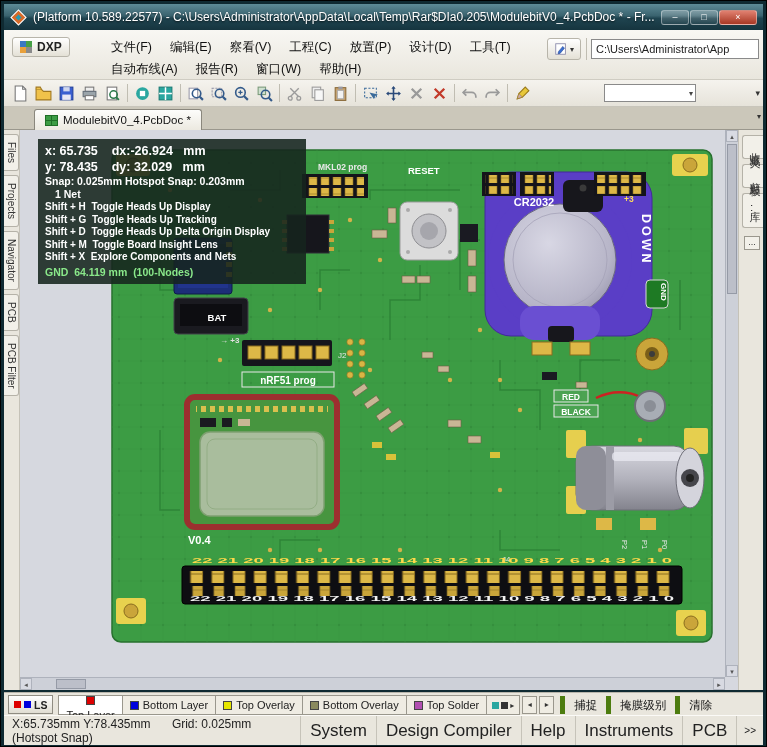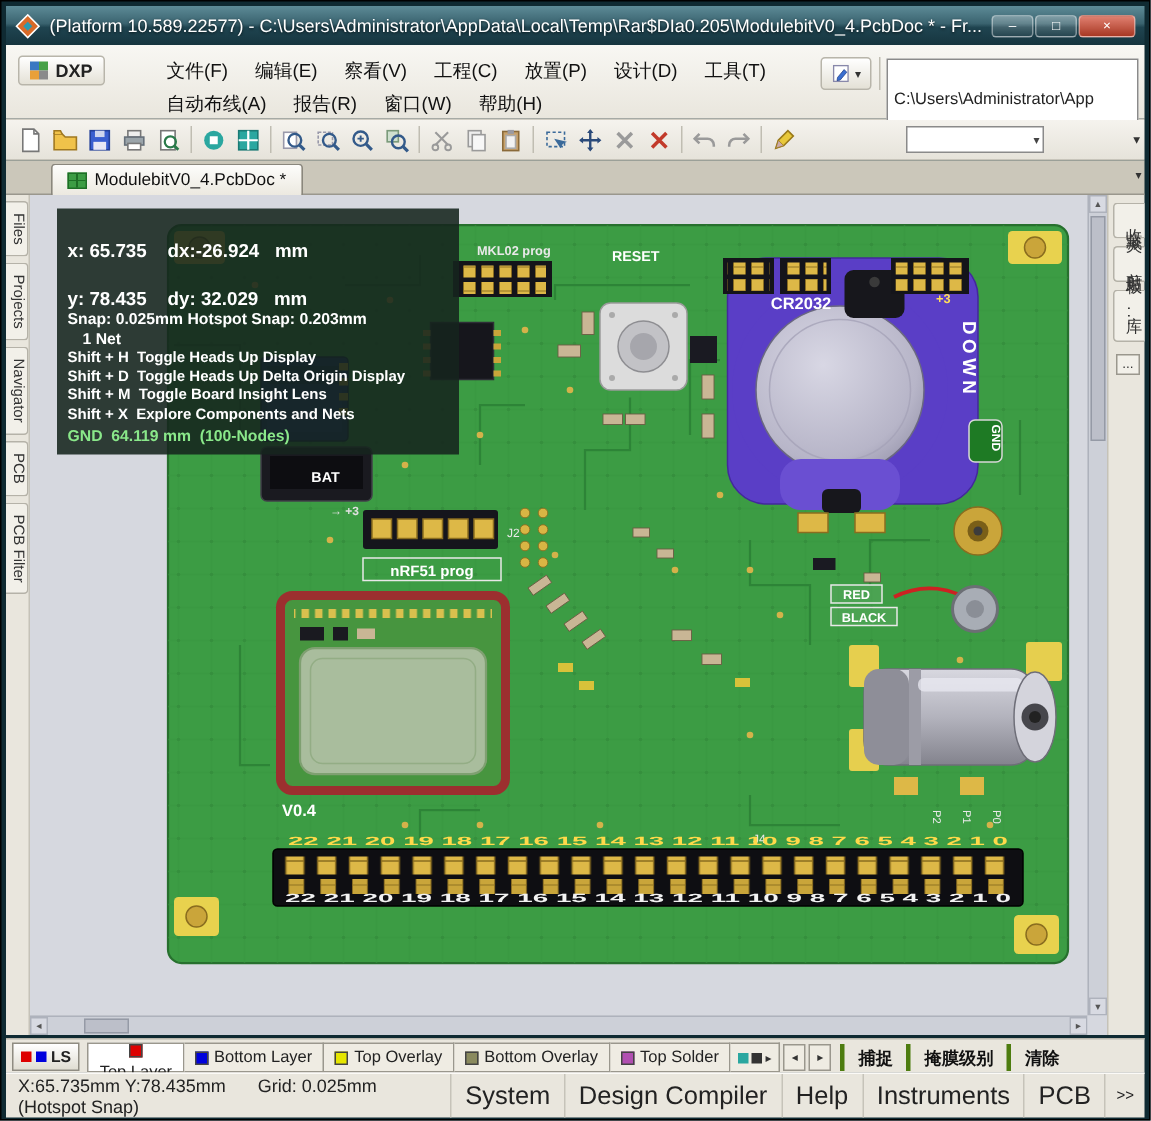--- a/index.html
+++ b/index.html
@@ -36,7 +36,7 @@
     justify-content:center; gap:2px; font-size:8px; color:#333; }
   .menu-vsep { position:absolute; right:176px; top:8px; width:1px; height:22px; background:#c0bdb2; }
   .path-box { position:absolute; right:4px; top:9px; width:168px; height:20px; background:#fff;
-    border:1px solid #8a8a8a; font-size:11px; padding:20px 4px; color:#222; white-space:nowrap; overflow:hidden; }
+    border:1px solid #8a8a8a; font-size:11px; padding:3px 4px; color:#222; white-space:nowrap; overflow:hidden; }
 
   
   .toolbar { position:absolute; left:3px; top:79px; right:3px; height:27px;

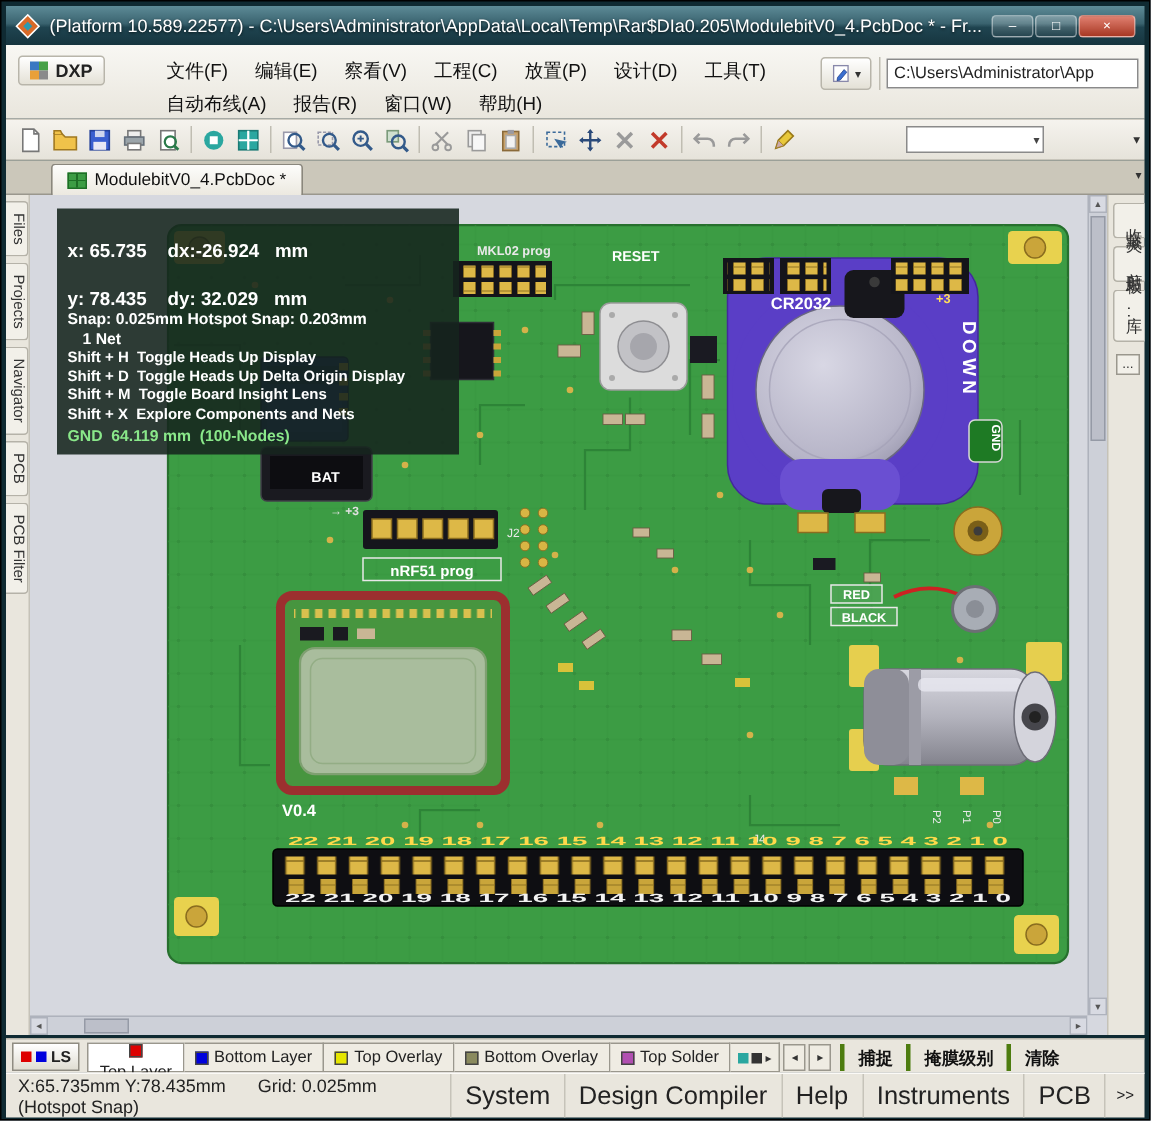--- a/index.html
+++ b/index.html
@@ -90,7 +90,7 @@
   .hud { position:absolute; left:18px; top:9px; width:268px; background:rgba(22,36,30,.88);
     color:#fff; padding:4px 7px 6px; font-weight:bold; z-index:5; }
   .hud div { white-space:pre; overflow:hidden; }
-  .hud-xy { font-size:12.5px; line-height:16px;margin-top:16px; }
+  .hud-xy { font-size:12.5px; line-height:16px; }
   .hud-small { font-size:10.5px; line-height:13px; }
   .hud-net-count { padding-left:10px; }
   .hud-sc { font-size:10px; line-height:12.5px; }

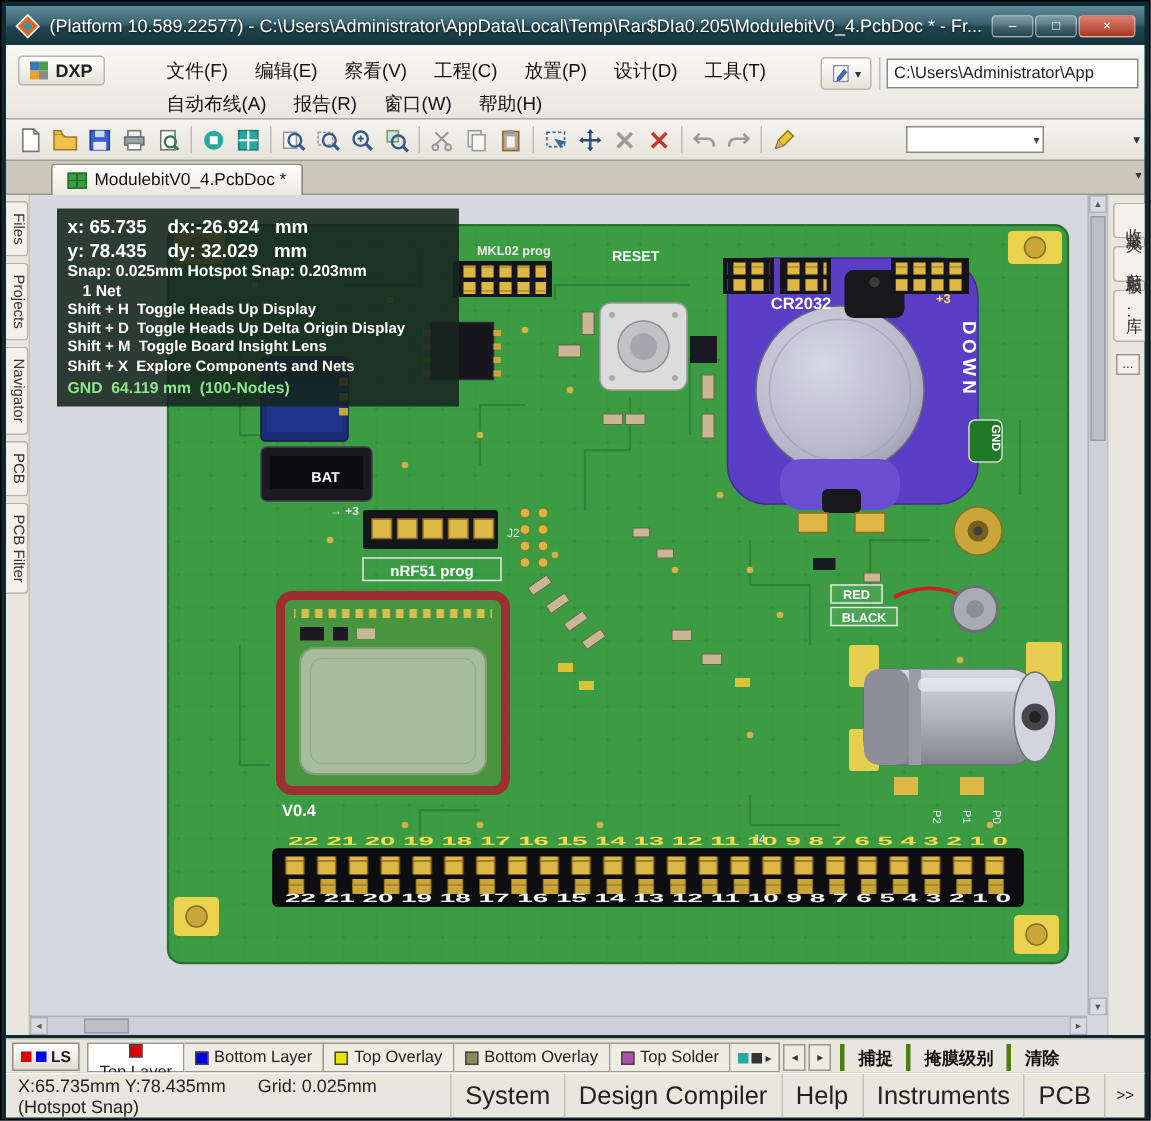--- a/index.html
+++ b/index.html
@@ -615,6 +615,7 @@
       <div class="hud-small">Snap: 0.025mm Hotspot Snap: 0.203mm</div>
       <div class="hud-small hud-net-count">1 Net</div>
       <div class="hud-sc">Shift + H  Toggle Heads Up Display</div>
+      <div class="hud-sc">Shift + G  Toggle Heads Up Tracking</div>
       <div class="hud-sc">Shift + D  Toggle Heads Up Delta Origin Display</div>
       <div class="hud-sc">Shift + M  Toggle Board Insight Lens</div>
       <div class="hud-sc">Shift + X  Explore Components and Nets</div>

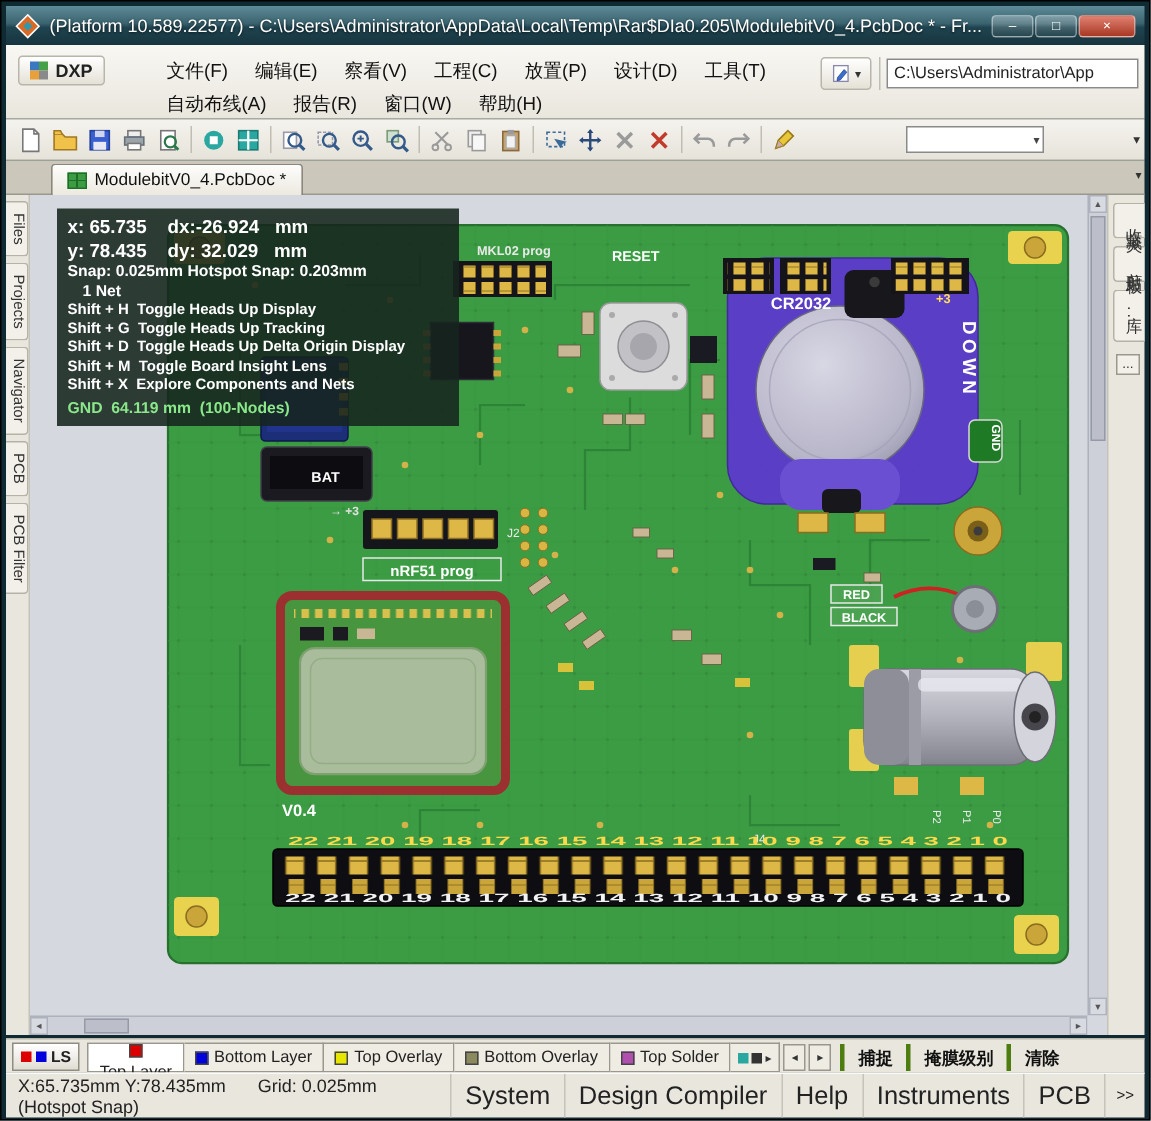--- a/index.html
+++ b/index.html
@@ -112,8 +112,8 @@
     background:#efece3; border:1px solid #9a978d; border-left:none; font-size:8px; color:#333; }
   .lb-arrow { width:15px; height:18px; font-size:8px; text-align:center; border:1px solid #9a978d;
     background:#efece3; margin:0 0 1px 2px; line-height:16px; color:#333; }
-  .lb-action { font-size:11.5px; padding:0 9px; color:#111; border-left:3px solid #4d7c0f;
-    height:18px; display:flex; align-items:center; margin-bottom:1px; white-space:nowrap;font-weight:bold; }
+  .lb-action { font-size:11.5px; padding:0 9px; color:#111; border-left:5px solid #4d7c0f;
+    height:18px; display:flex; align-items:center; margin-bottom:1px; white-space:nowrap; }
   .lb-action.firstA { margin-left:6px; }
 
   

